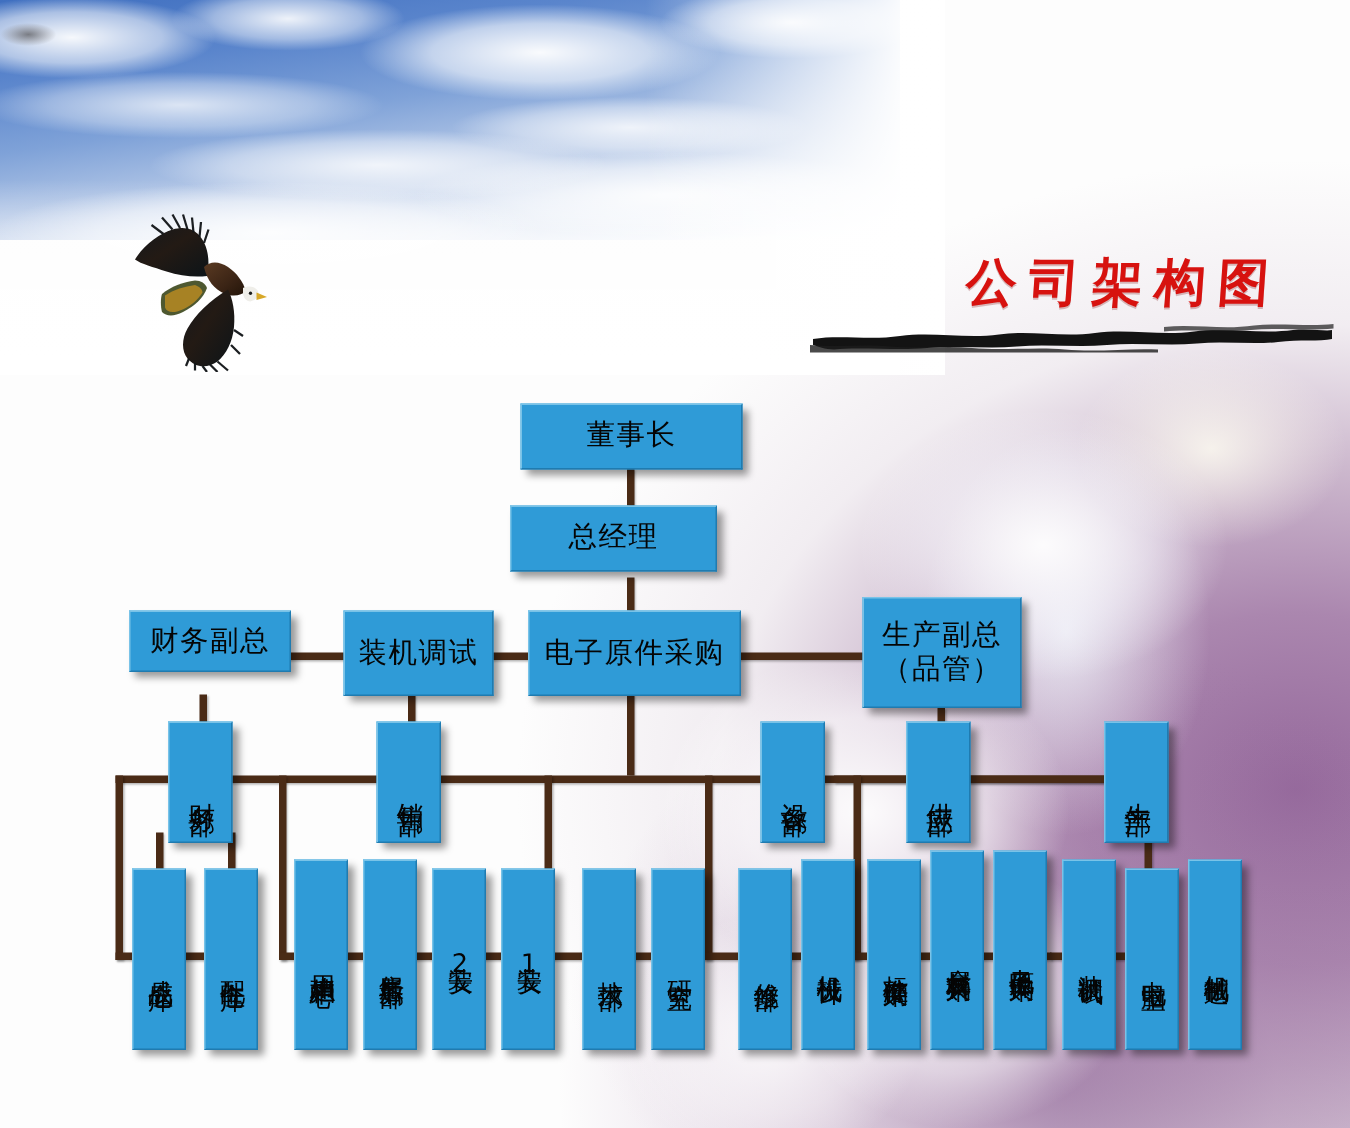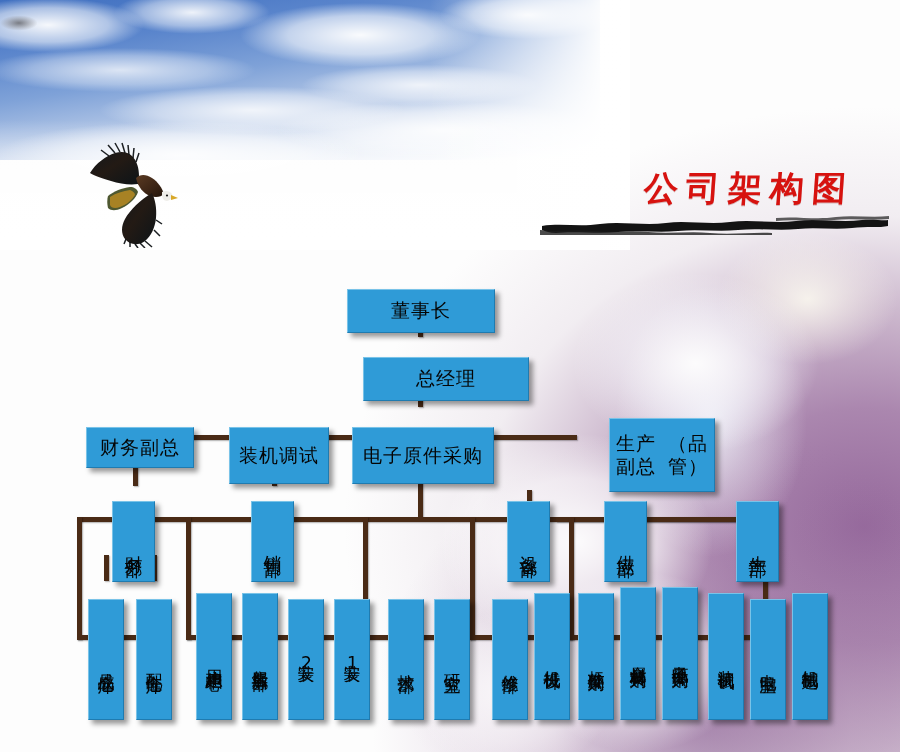--- a/index.html
+++ b/index.html
@@ -130,7 +130,6 @@
     color:#050505;
     text-align:center;
     overflow:hidden;
-    margin-top:20px;
   }
   .box span { display:block; line-height:1.14; }
 

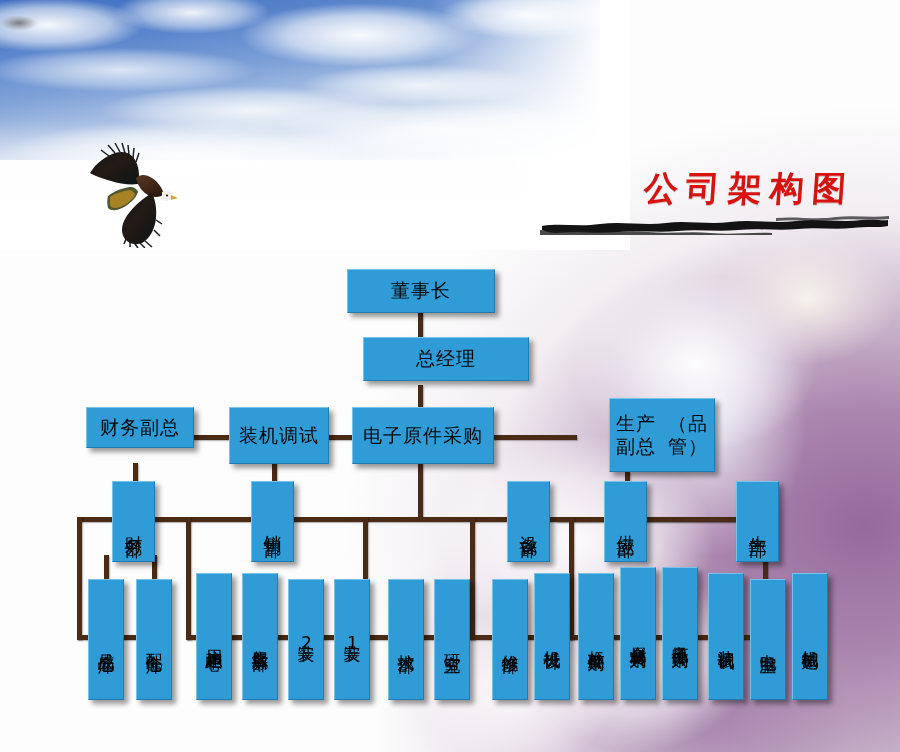--- a/index.html
+++ b/index.html
@@ -278,7 +278,7 @@
       <span>董事长</span>
     </div>
 
-    <div class="box h" style="left:363px; top:337px; width:166px; height:44px;">
+    <div class="box h" style="left:340px; top:337px; width:138px; height:44px;">
       <span>总经理</span>
     </div>
 

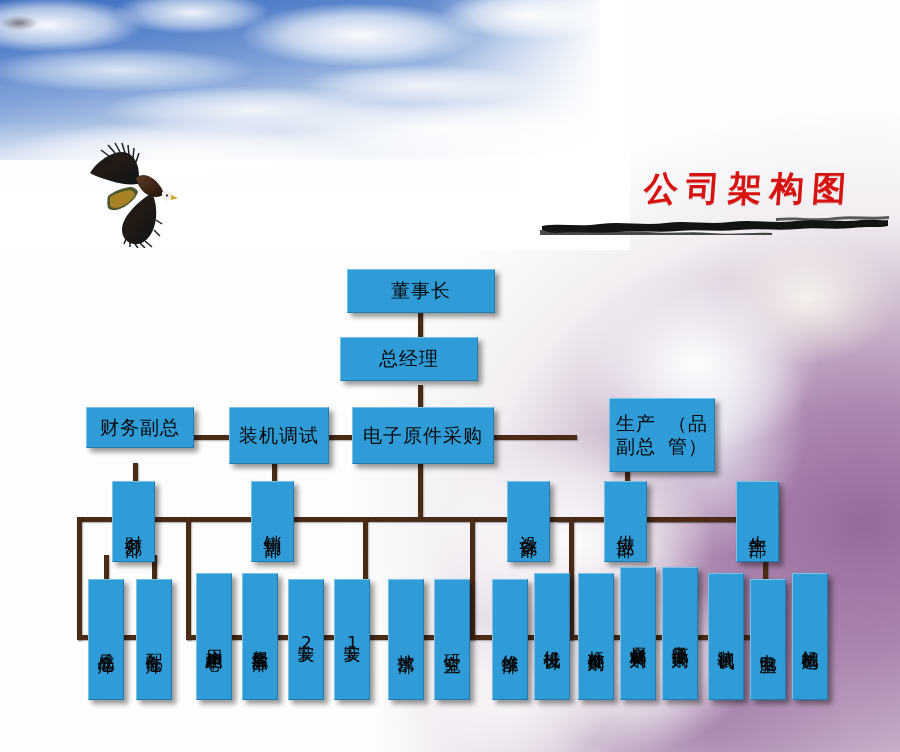--- a/index.html
+++ b/index.html
@@ -291,7 +291,7 @@
     <div class="box h" style="left:352px; top:407px; width:142px; height:57px;">
       <span>电子原件采购</span>
     </div>
-    <div class="box h two" style="left:609px; top:398px; width:106px; height:74px; flex-direction:row;">
+    <div class="box h two" style="left:575px; top:398px; width:106px; height:74px; flex-direction:column;">
       <span>生产副总</span>
       <span>（品管）</span>
     </div>

